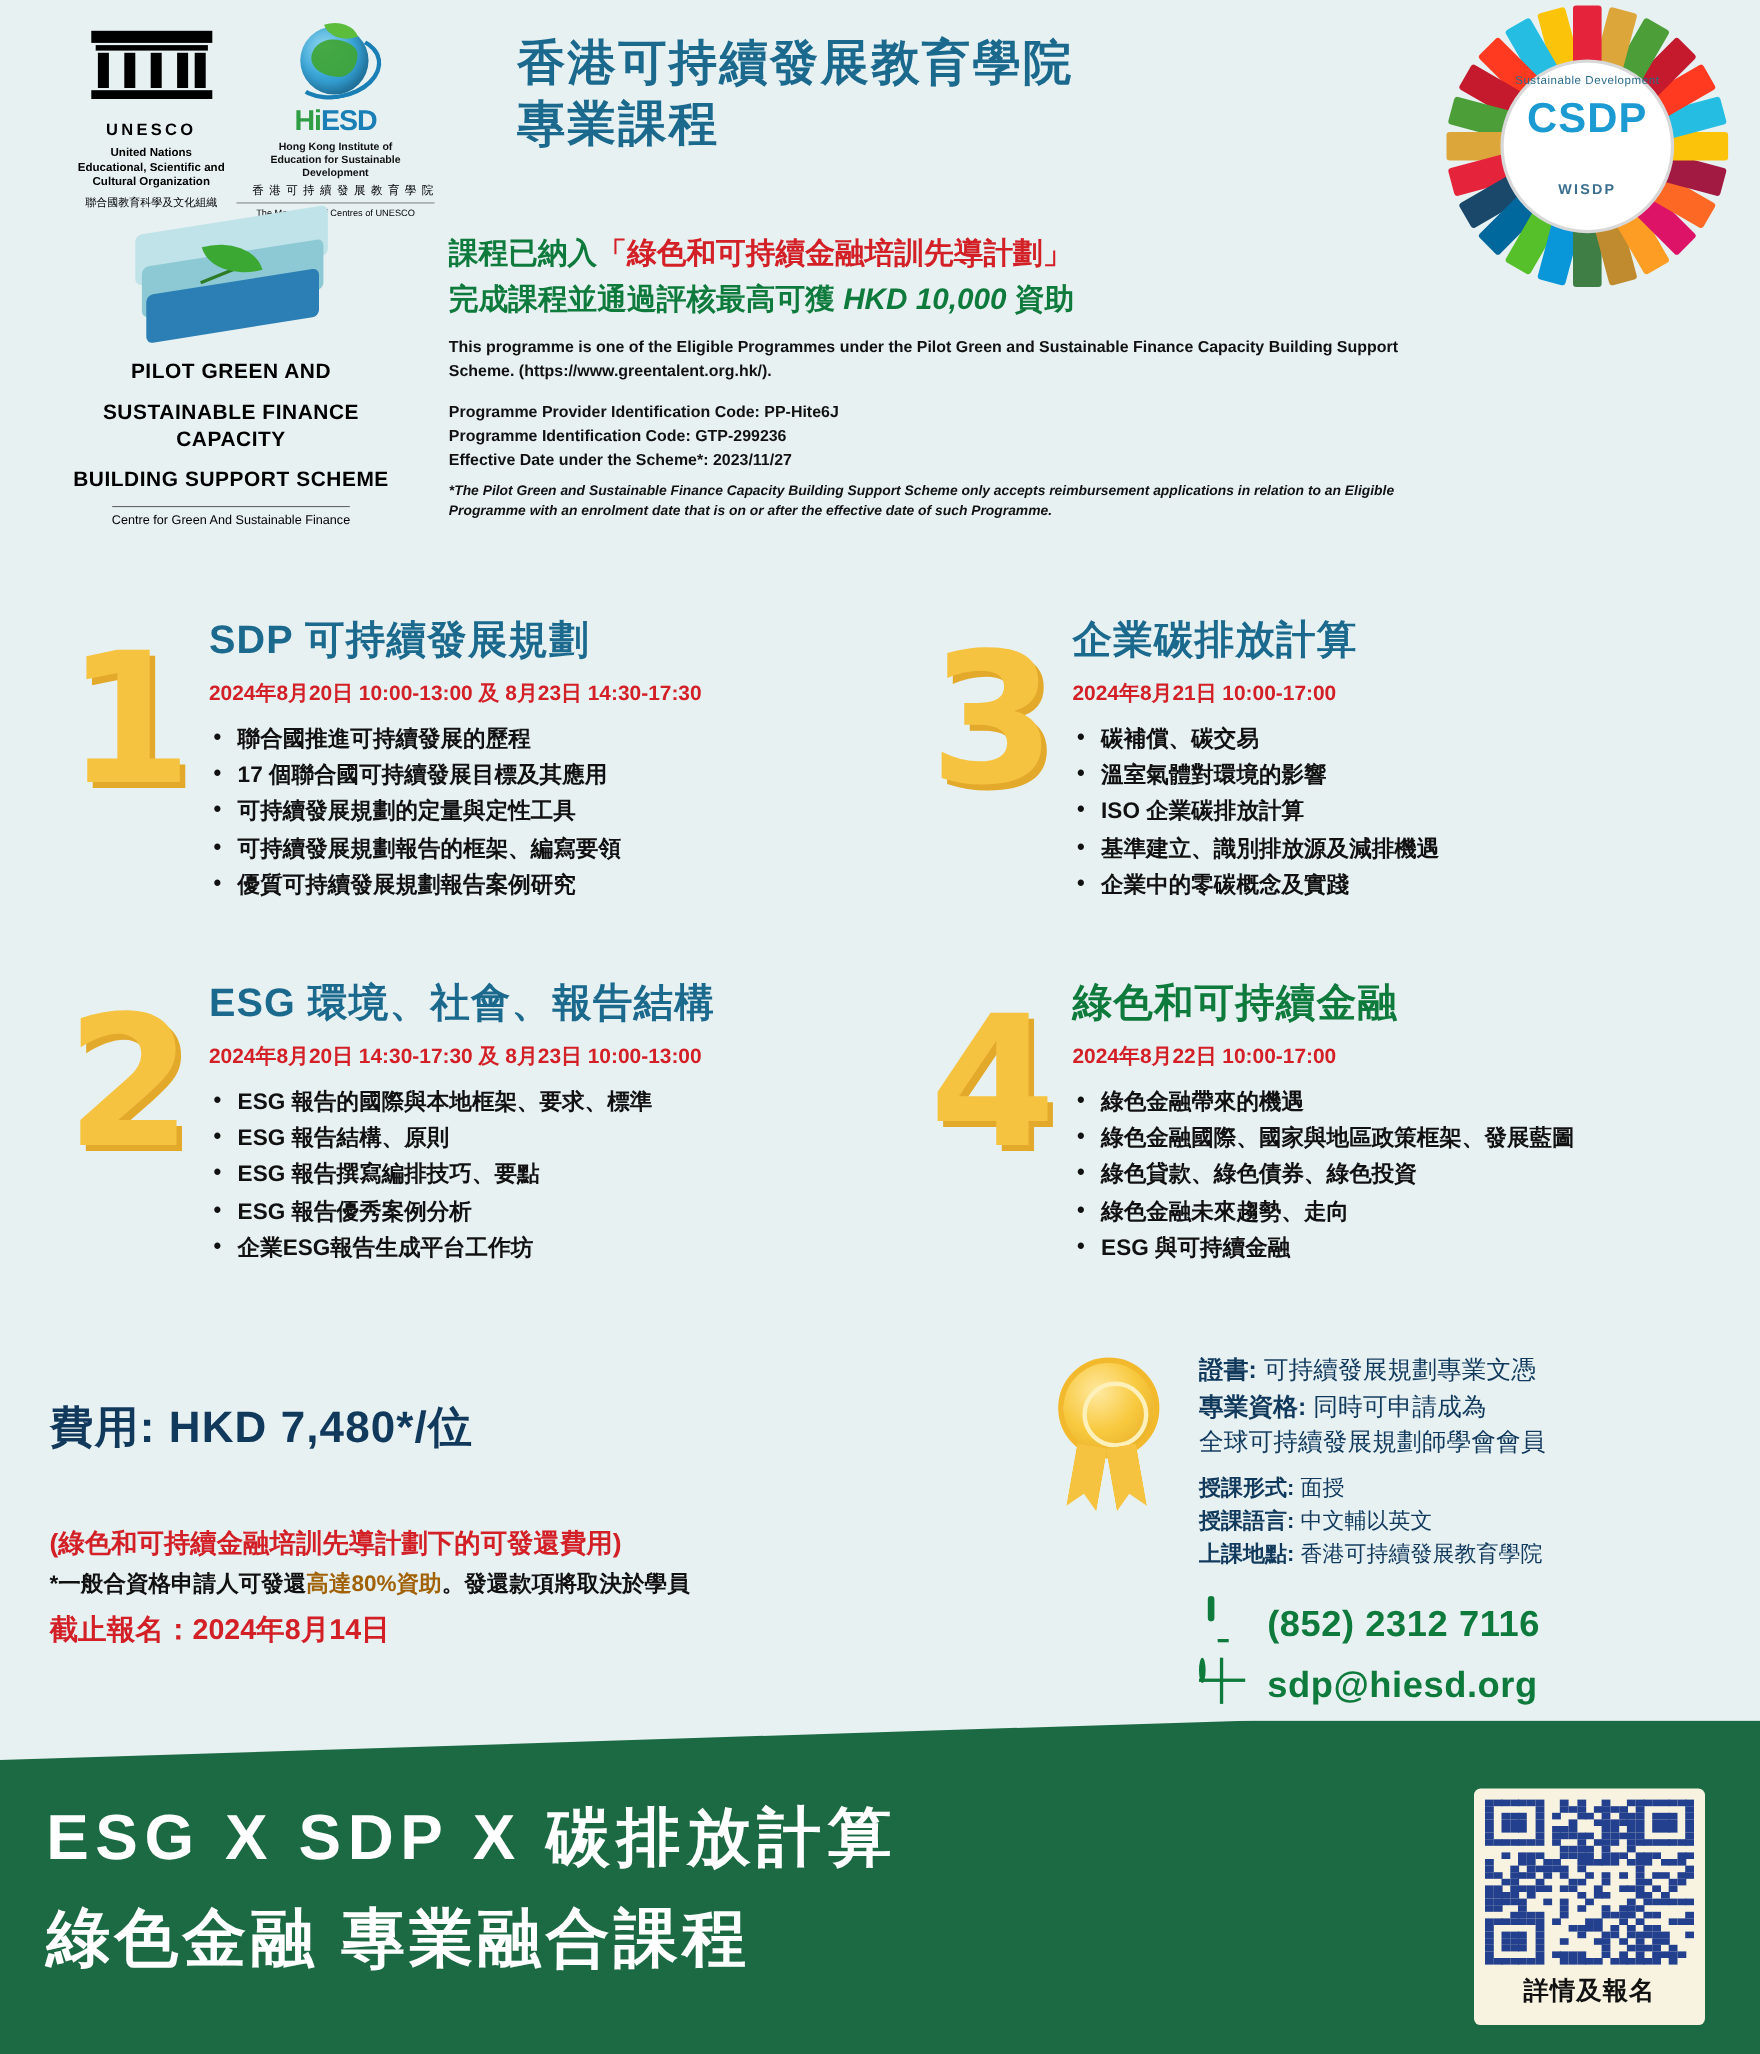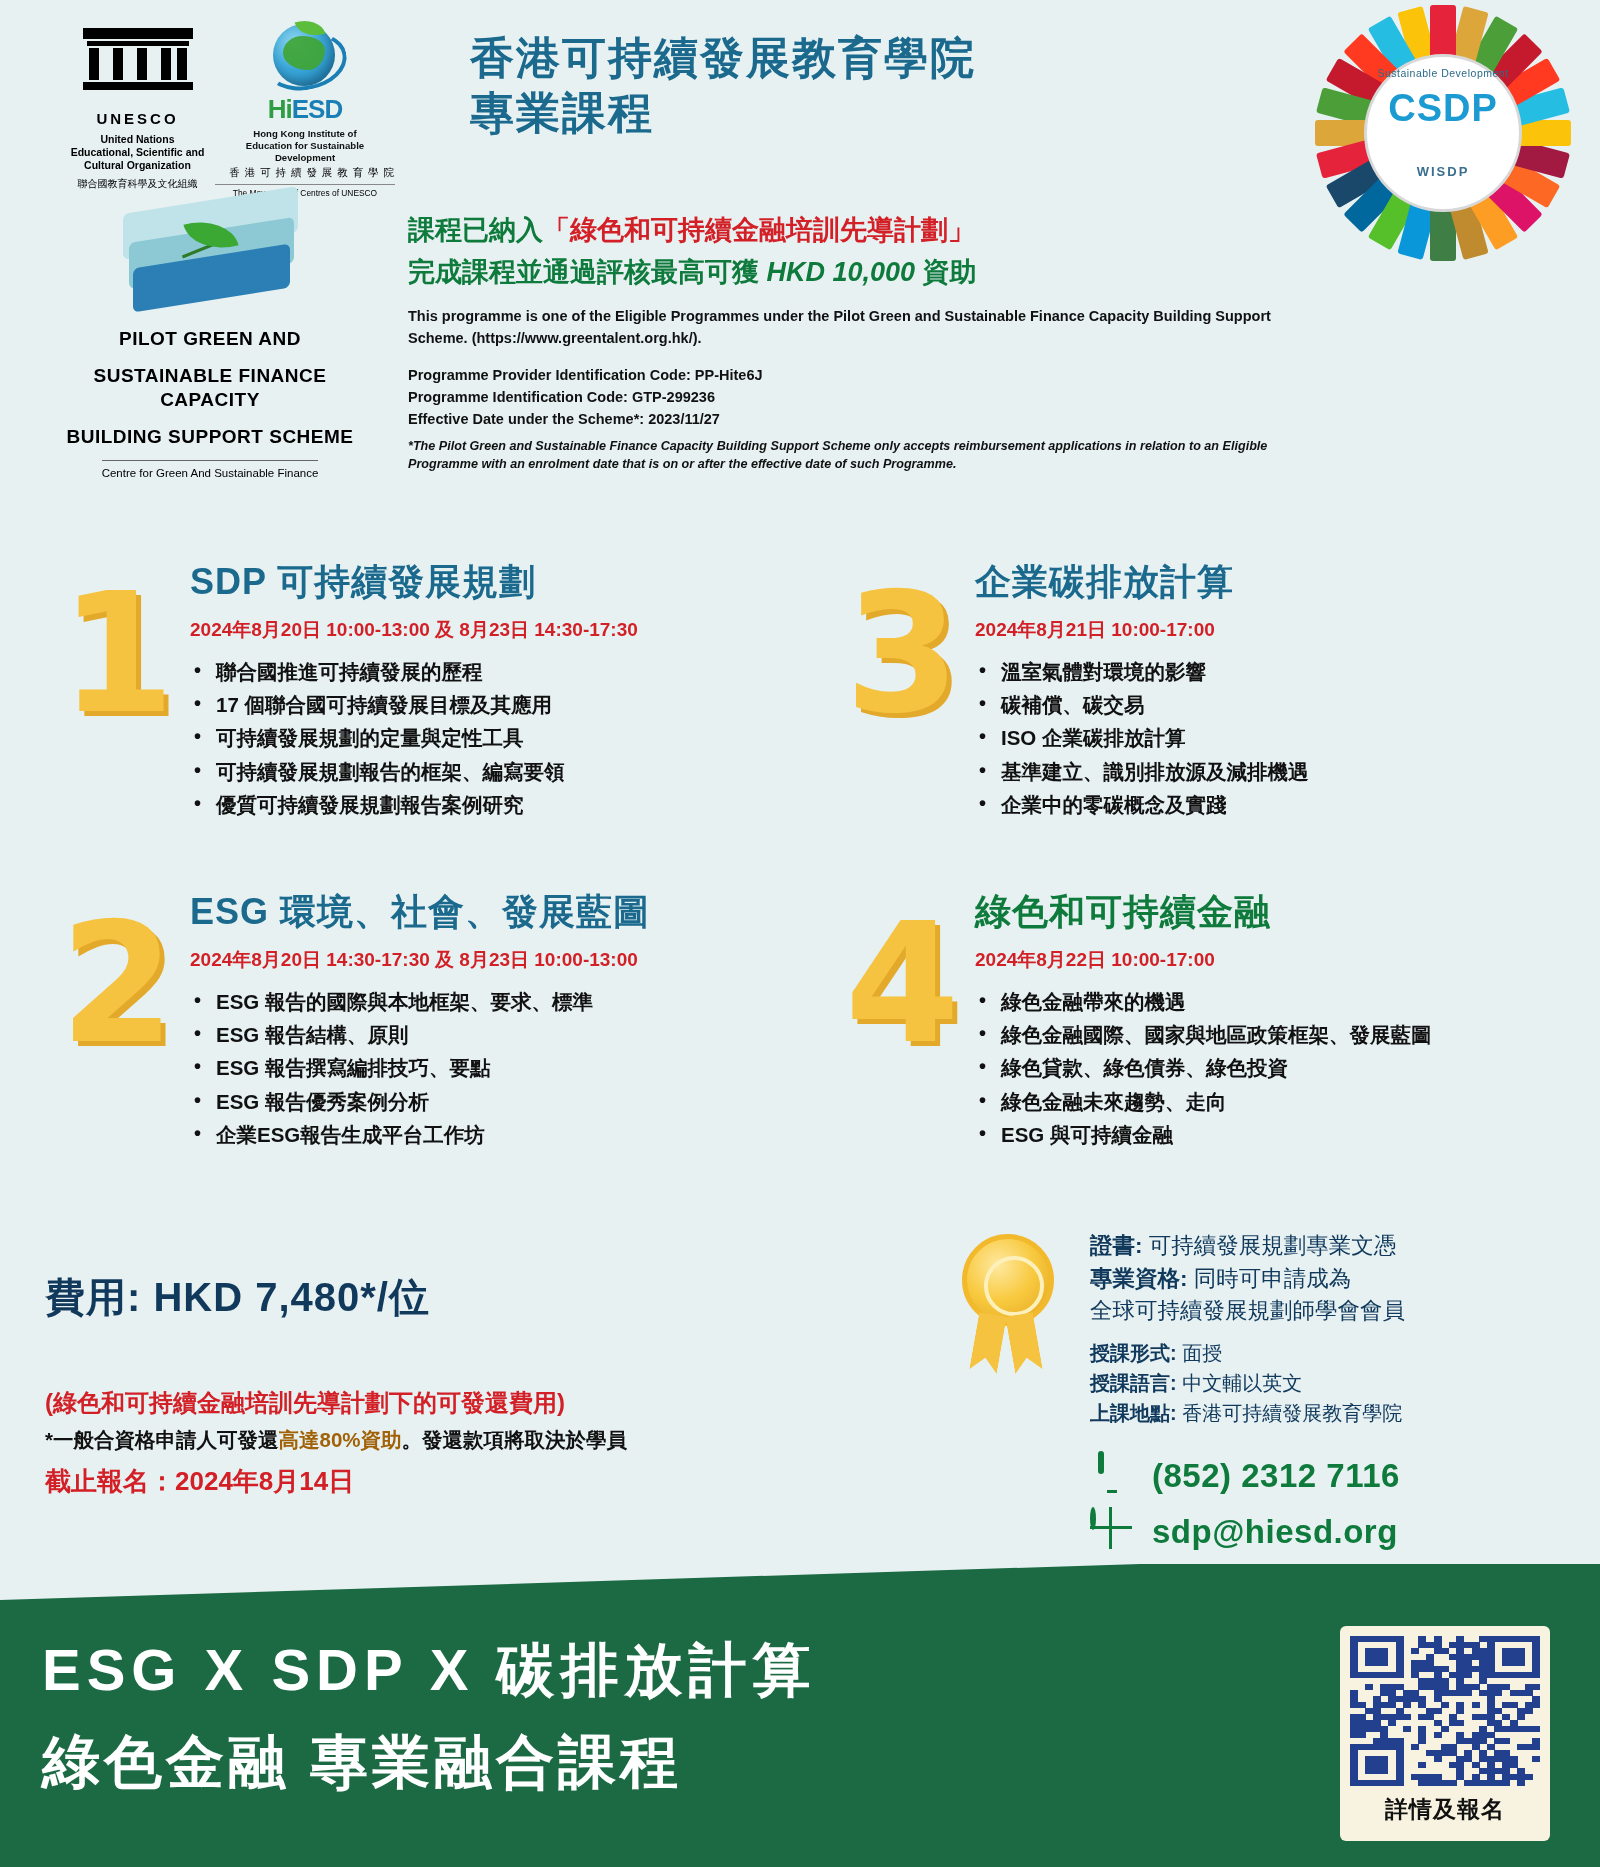--- a/index.html
+++ b/index.html
@@ -344,8 +344,8 @@
         <div class="c-title">企業碳排放計算</div>
         <div class="c-date">2024年8月21日 10:00-17:00</div>
         <ul class="c-list">
+          <li>碳補償、碳交易</li>
           <li>溫室氣體對環境的影響</li>
-          <li>碳補償、碳交易</li>
           <li>ISO 企業碳排放計算</li>
           <li>基準建立、識別排放源及減排機遇</li>
           <li>企業中的零碳概念及實踐</li>

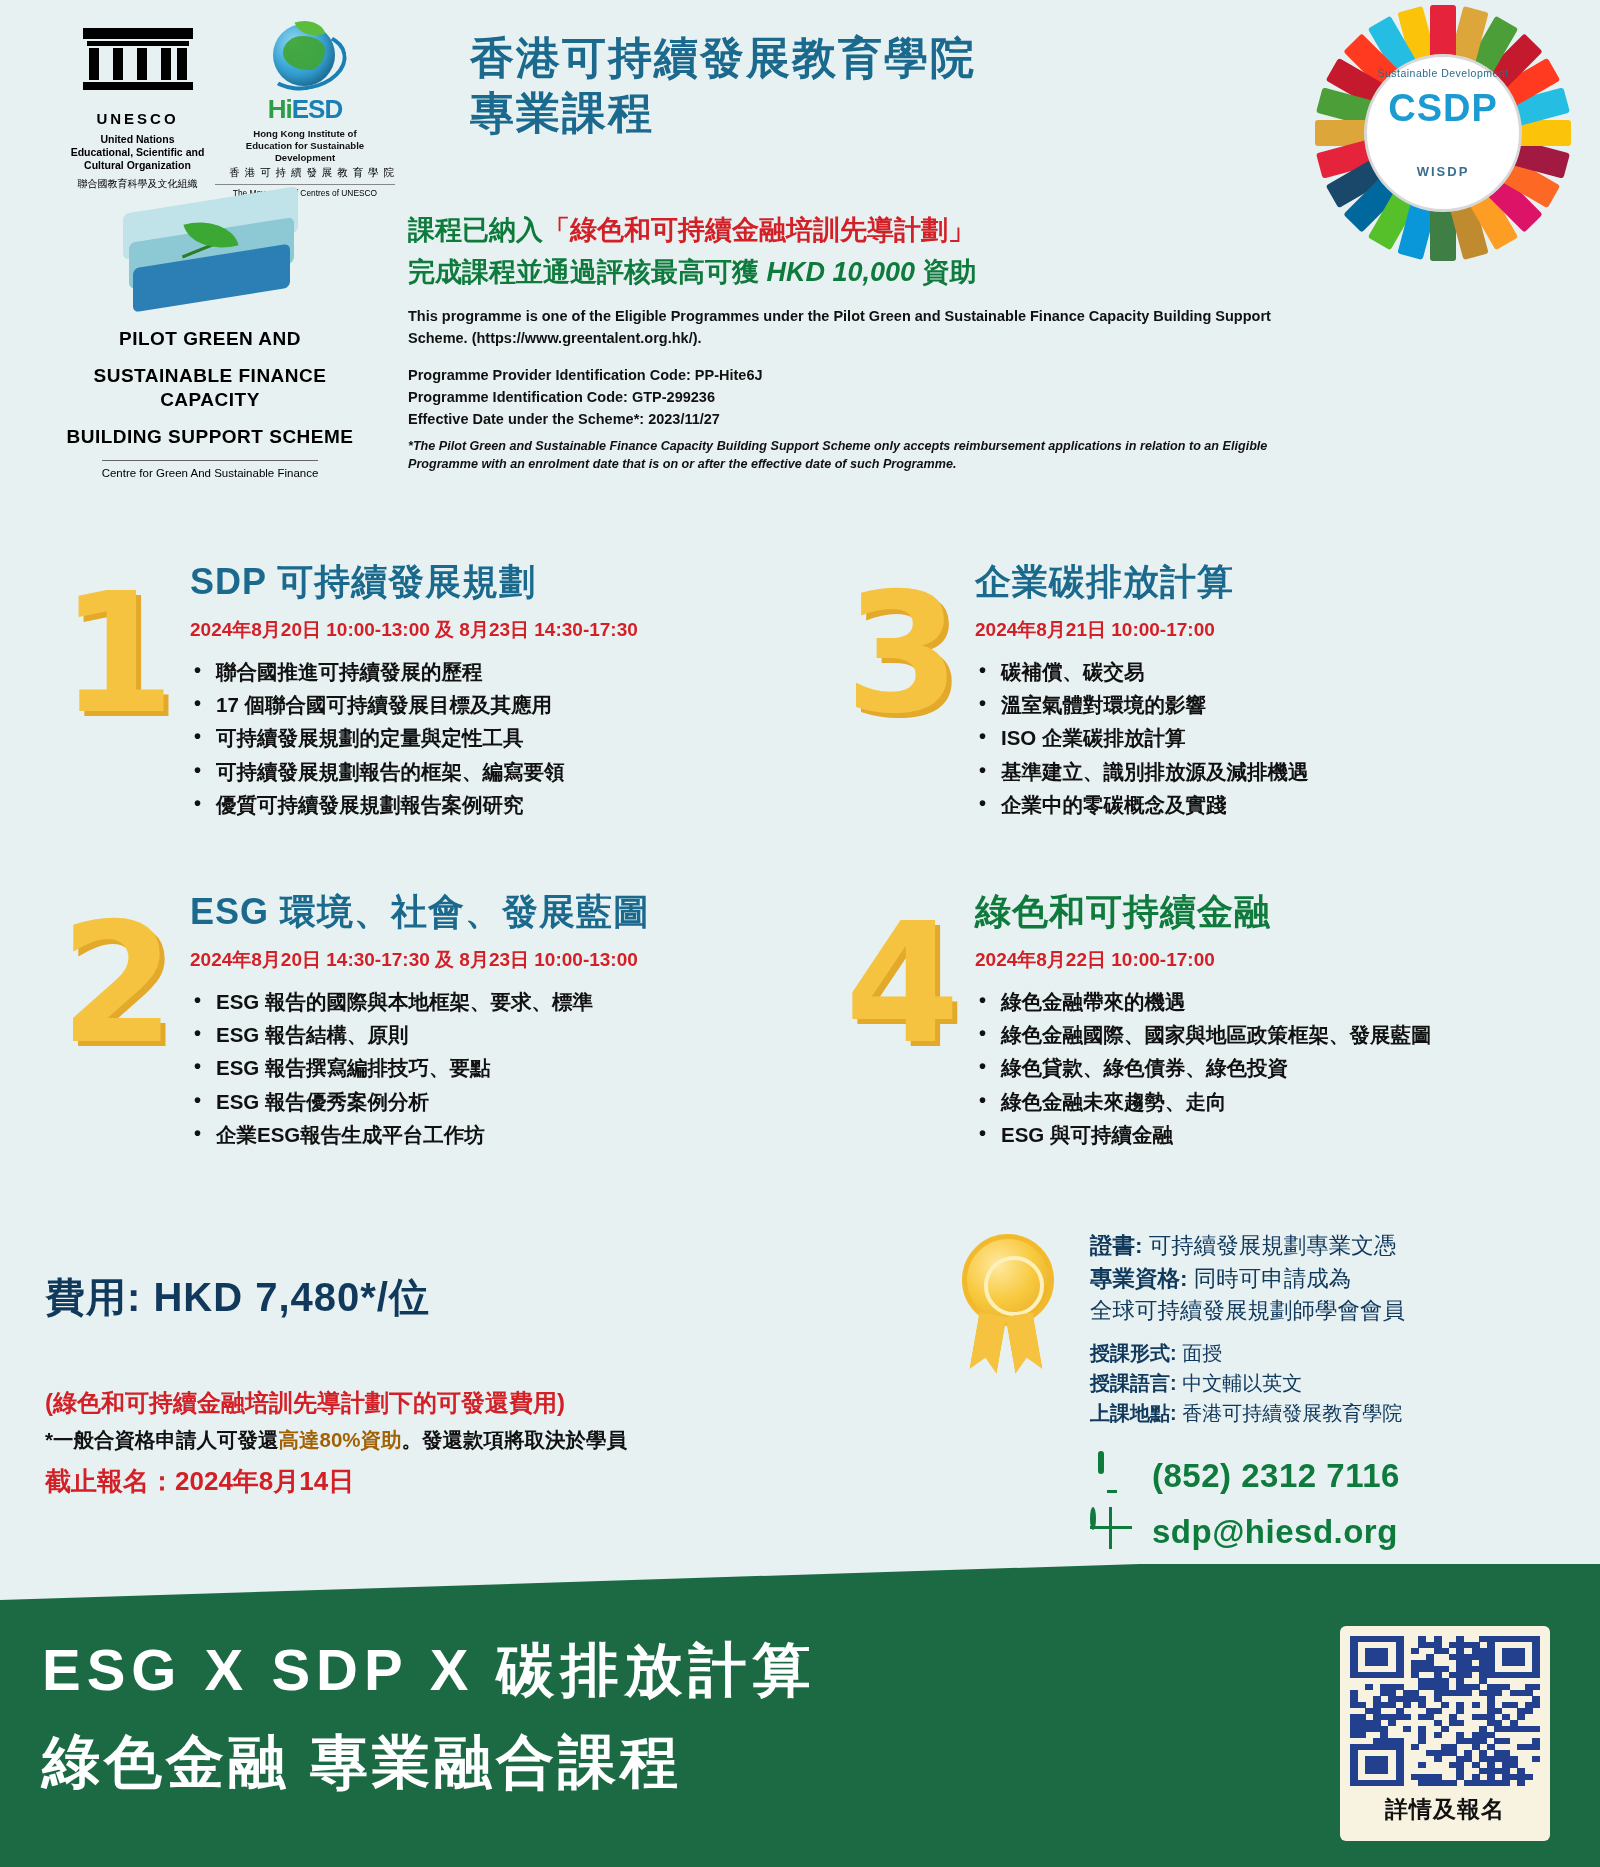--- a/index.html
+++ b/index.html
@@ -356,7 +356,7 @@
     <div class="course c3">
       <div class="num">2</div>
       <div class="c-body">
-        <div class="c-title">ESG 環境、社會、發展藍圖</div>
+        <div class="c-title">ESG 環境、社會、報告結構</div>
         <div class="c-date">2024年8月20日 14:30-17:30 及 8月23日 10:00-13:00</div>
         <ul class="c-list">
           <li>ESG 報告的國際與本地框架、要求、標準</li>

